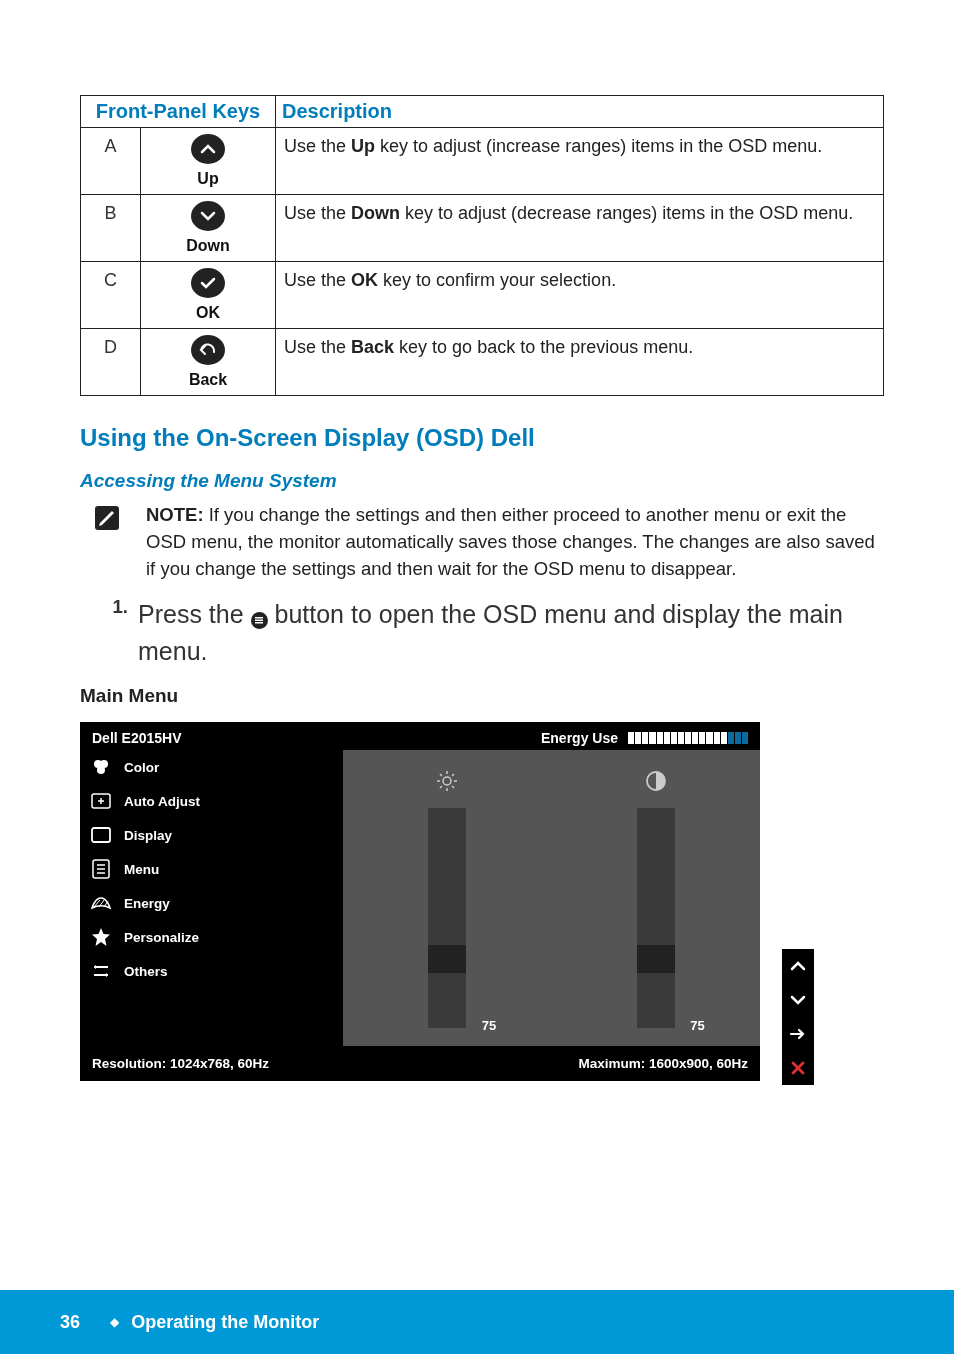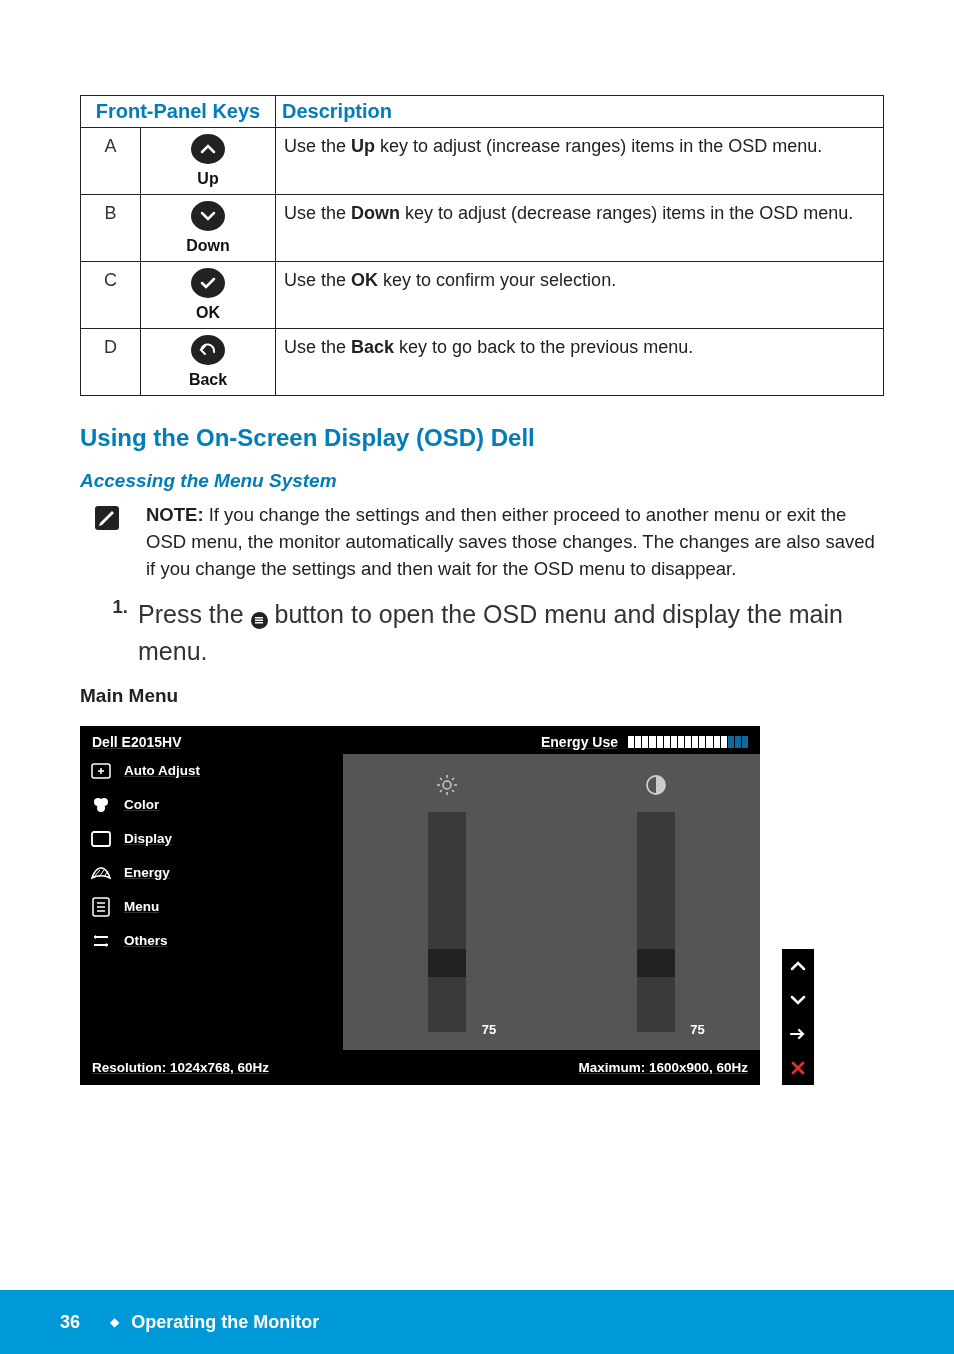--- a/index.html
+++ b/index.html
@@ -120,8 +120,7 @@
   .osd-wrap {
     display: flex;
     gap: 22px;
-    align-items: flex-end;
-    text-decoration: underline;
+    align-items: center;
   }
   .osd {
     width: 680px;

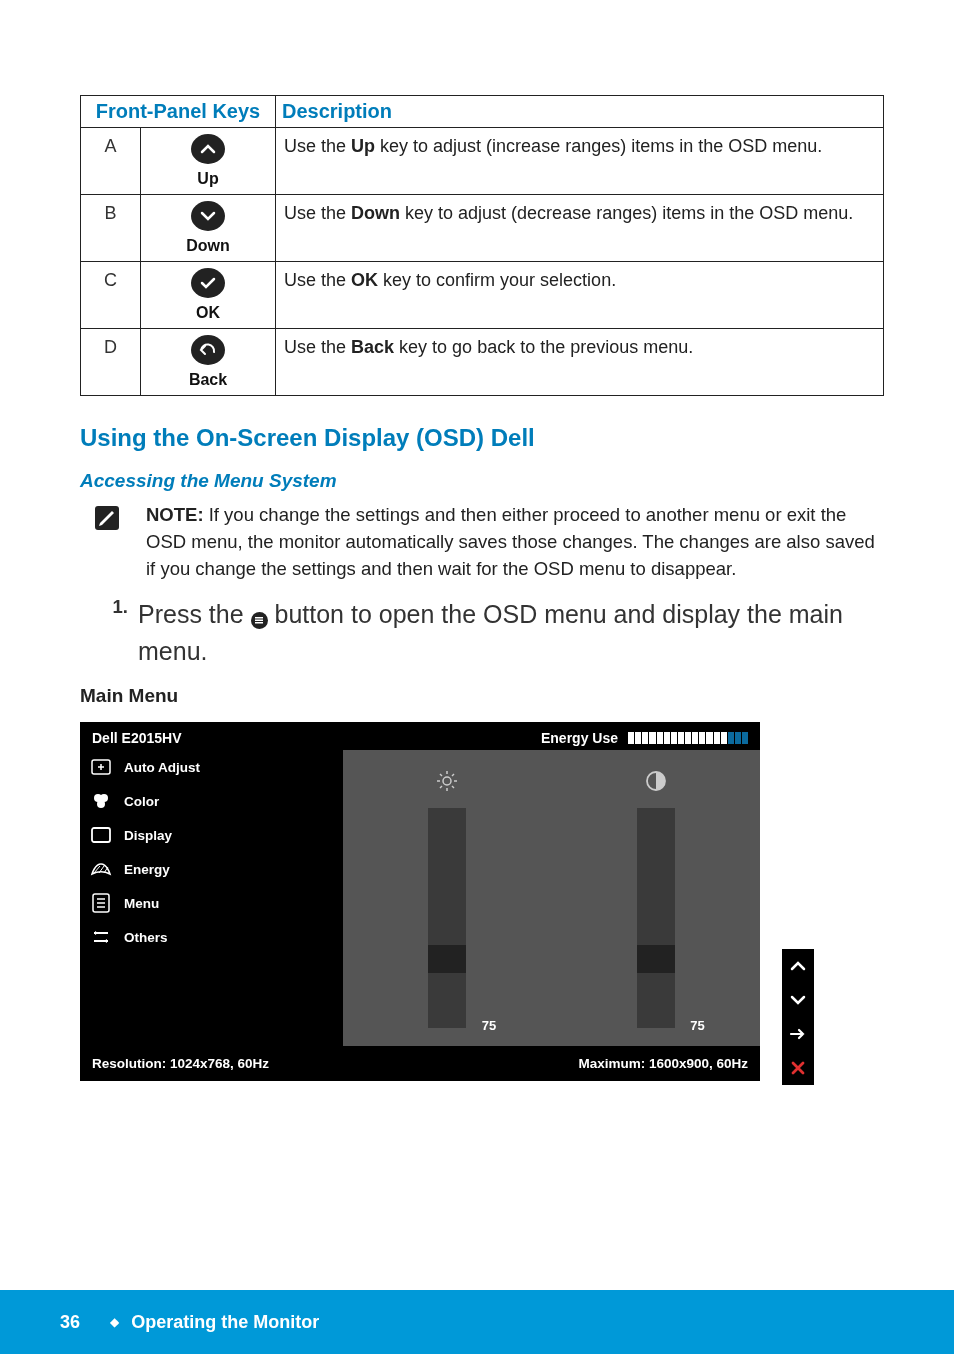--- a/index.html
+++ b/index.html
@@ -374,15 +374,6 @@
         <div class="osd-menu">
           <div class="osd-item">
             <span class="osd-icon">
-              <svg width="20" height="16" viewBox="0 0 20 16">
-                  <rect x="1" y="1" width="18" height="14" rx="2" fill="none" stroke="#fff" stroke-width="1.5"></rect>
-                  <path d="M7 8 h6 M10 5 v6" stroke="#fff" stroke-width="1.5"></path>
-                </svg>
-            </span>
-            <span>Auto Adjust</span>
-          </div>
-          <div class="osd-item">
-            <span class="osd-icon">
               <svg width="20" height="18" viewBox="0 0 20 18">
                   <circle cx="7" cy="6" r="4" fill="#fff"></circle>
                   <circle cx="13" cy="6" r="4" fill="#fff"></circle>
@@ -390,6 +381,15 @@
                 </svg>
             </span>
             <span>Color</span>
+          </div>
+          <div class="osd-item">
+            <span class="osd-icon">
+              <svg width="20" height="16" viewBox="0 0 20 16">
+                  <rect x="1" y="1" width="18" height="14" rx="2" fill="none" stroke="#fff" stroke-width="1.5"></rect>
+                  <path d="M7 8 h6 M10 5 v6" stroke="#fff" stroke-width="1.5"></path>
+                </svg>
+            </span>
+            <span>Auto Adjust</span>
           </div>
           <div class="osd-item">
             <span class="osd-icon">

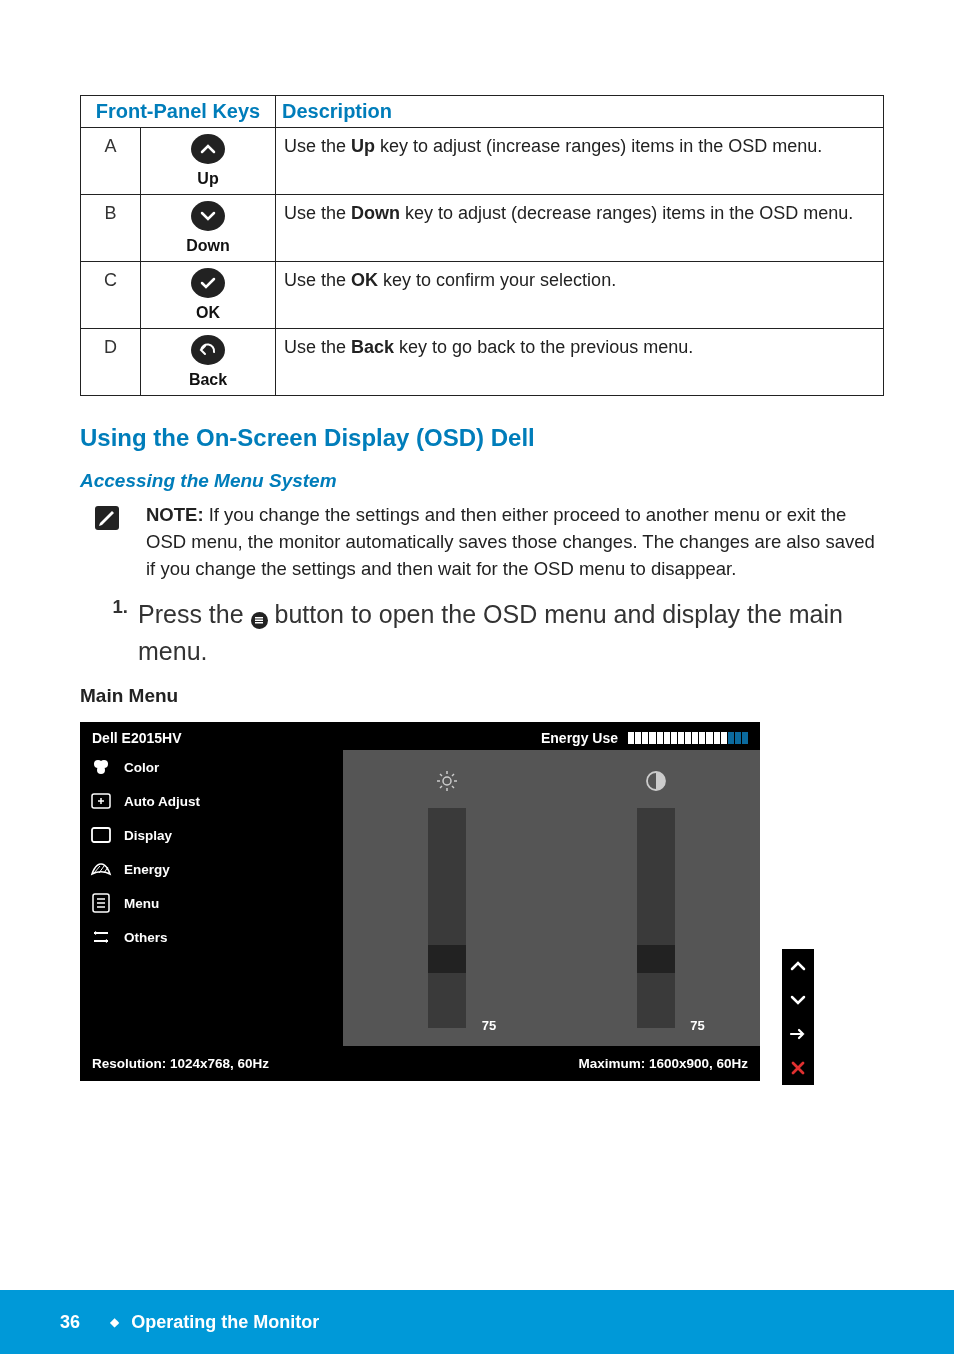--- a/index.html
+++ b/index.html
@@ -401,15 +401,6 @@
           </div>
           <div class="osd-item">
             <span class="osd-icon">
-              <svg width="22" height="16" viewBox="0 0 22 16">
-                  <path d="M2 13 C2 13 5 3 11 3 C17 3 20 13 20 13 C14 10 8 10 2 13 Z" fill="none" stroke="#fff" stroke-width="1.5"></path>
-                  <path d="M4 12 L10 5 M9 12 L14 5 M14 12 L18 6" stroke="#fff" stroke-width="1"></path>
-                </svg>
-            </span>
-            <span>Energy</span>
-          </div>
-          <div class="osd-item">
-            <span class="osd-icon">
               <svg width="18" height="20" viewBox="0 0 18 20">
                   <rect x="1" y="1" width="16" height="18" rx="2" fill="none" stroke="#fff" stroke-width="1.5"></rect>
                   <line x1="5" y1="6" x2="13" y2="6" stroke="#fff" stroke-width="1.5"></line>
@@ -418,6 +409,15 @@
                 </svg>
             </span>
             <span>Menu</span>
+          </div>
+          <div class="osd-item">
+            <span class="osd-icon">
+              <svg width="22" height="16" viewBox="0 0 22 16">
+                  <path d="M2 13 C2 13 5 3 11 3 C17 3 20 13 20 13 C14 10 8 10 2 13 Z" fill="none" stroke="#fff" stroke-width="1.5"></path>
+                  <path d="M4 12 L10 5 M9 12 L14 5 M14 12 L18 6" stroke="#fff" stroke-width="1"></path>
+                </svg>
+            </span>
+            <span>Energy</span>
           </div>
           <div class="osd-item">
             <span class="osd-icon">

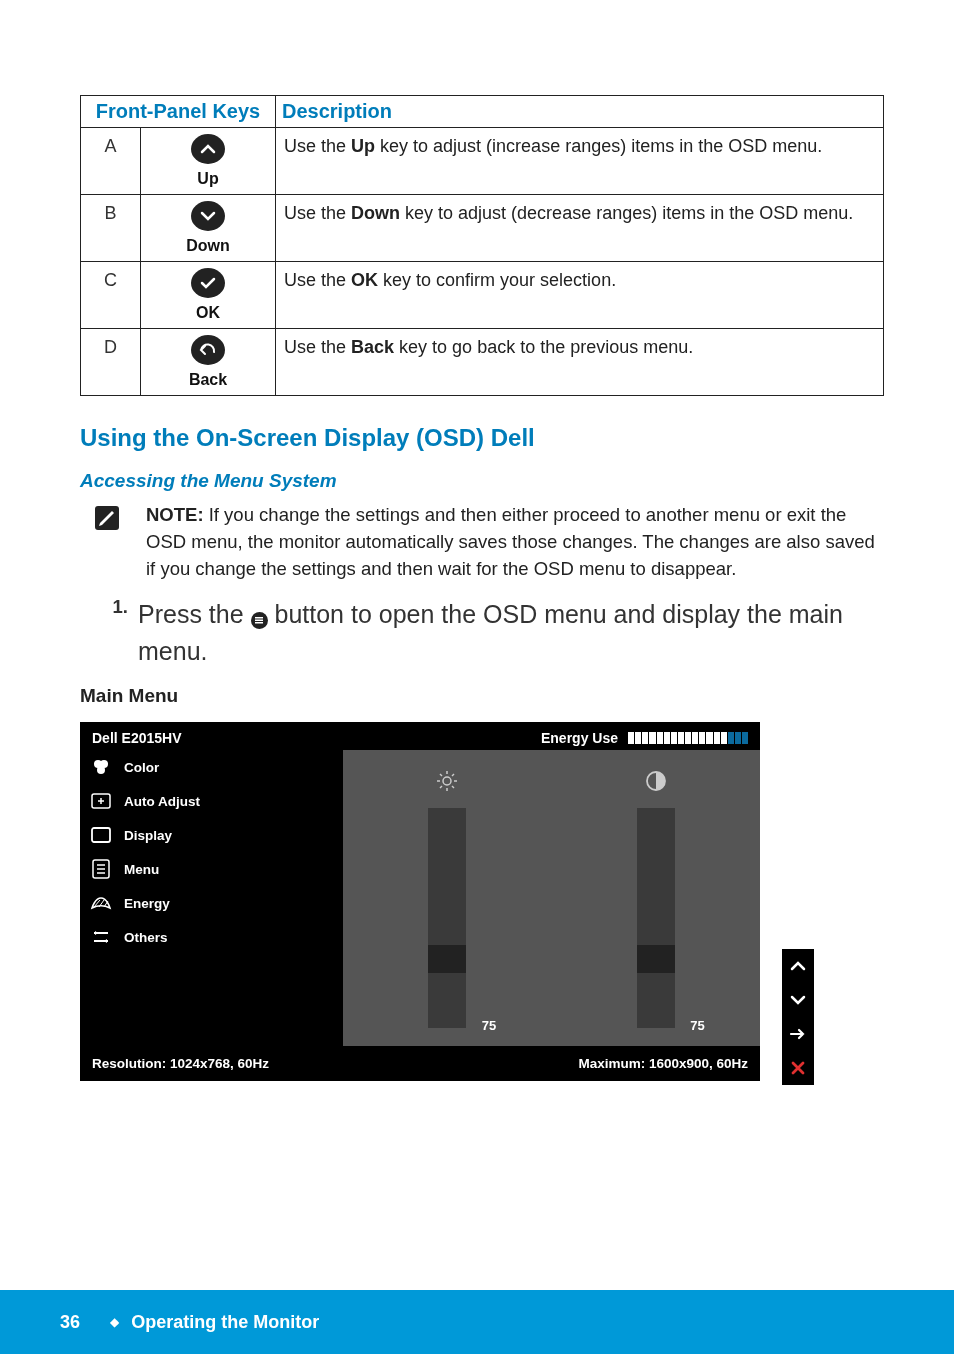--- a/index.html
+++ b/index.html
@@ -418,6 +418,14 @@
                 </svg>
             </span>
             <span>Energy</span>
+          </div>
+          <div class="osd-item">
+            <span class="osd-icon">
+              <svg width="20" height="20" viewBox="0 0 20 20">
+                  <path d="M10 1 L12.5 7 L19 7.5 L14 12 L15.5 19 L10 15 L4.5 19 L6 12 L1 7.5 L7.5 7 Z" fill="#fff"></path>
+                </svg>
+            </span>
+            <span>Personalize</span>
           </div>
           <div class="osd-item">
             <span class="osd-icon">

